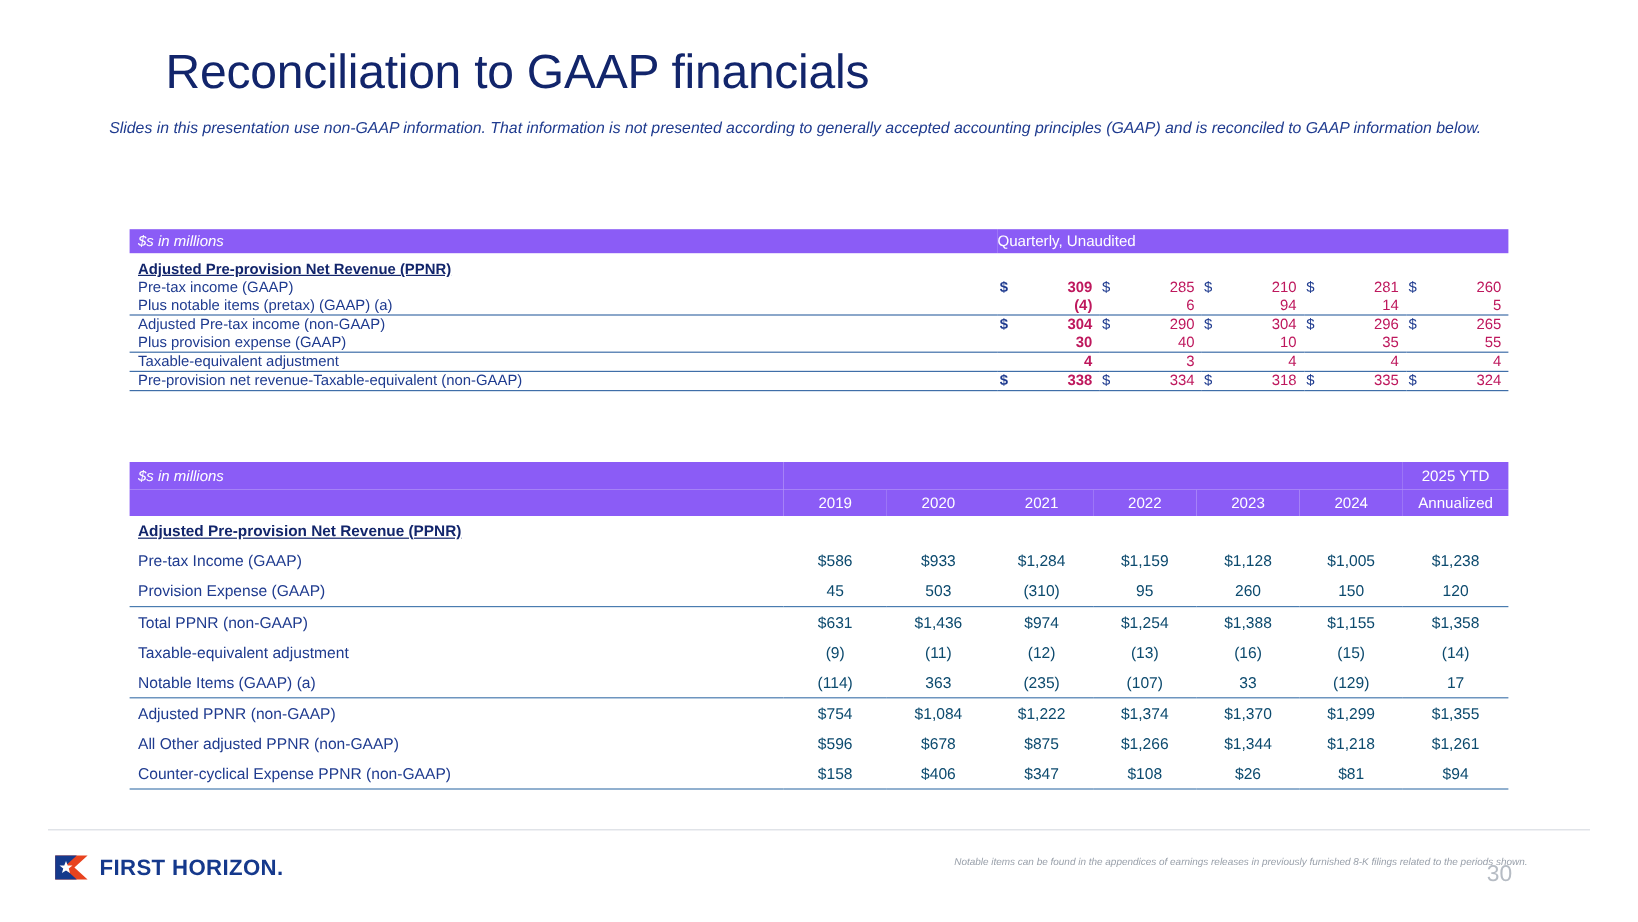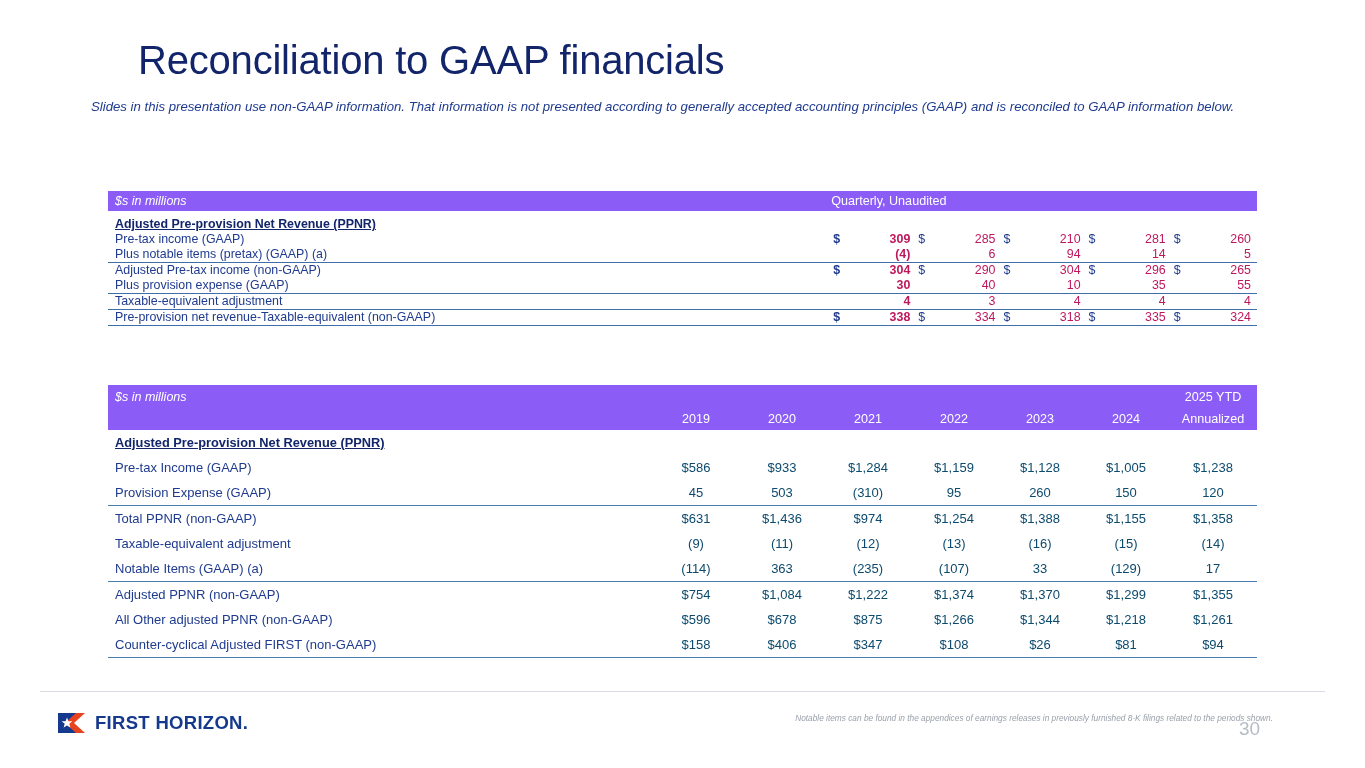--- a/index.html
+++ b/index.html
@@ -386,7 +386,7 @@
         <td class="num">$1,261</td>
       </tr>
       <tr class="a-row ruled">
-        <td class="r-label">Counter-cyclical Adjusted FIRST (non-GAAP)</td>
+        <td class="r-label">Counter-cyclical Expense PPNR (non-GAAP)</td>
         <td class="num">$158</td>
         <td class="num">$406</td>
         <td class="num">$347</td>

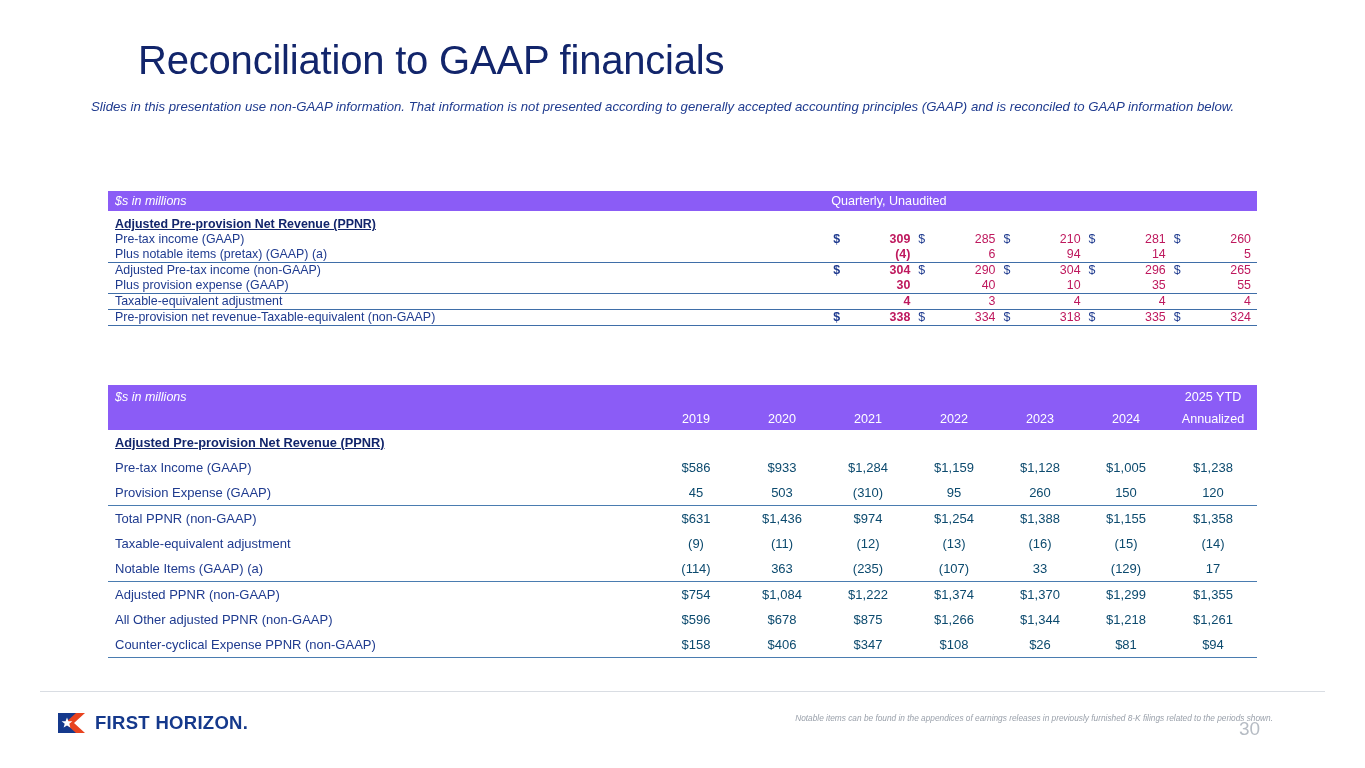--- a/index.html
+++ b/index.html
@@ -140,7 +140,7 @@
 
   #logo {
     position: absolute;
-    left: 56px; top: 710px;
+    left: 44px; top: 710px;
     display: flex; align-items: center;
   }
   #logo-mark {

